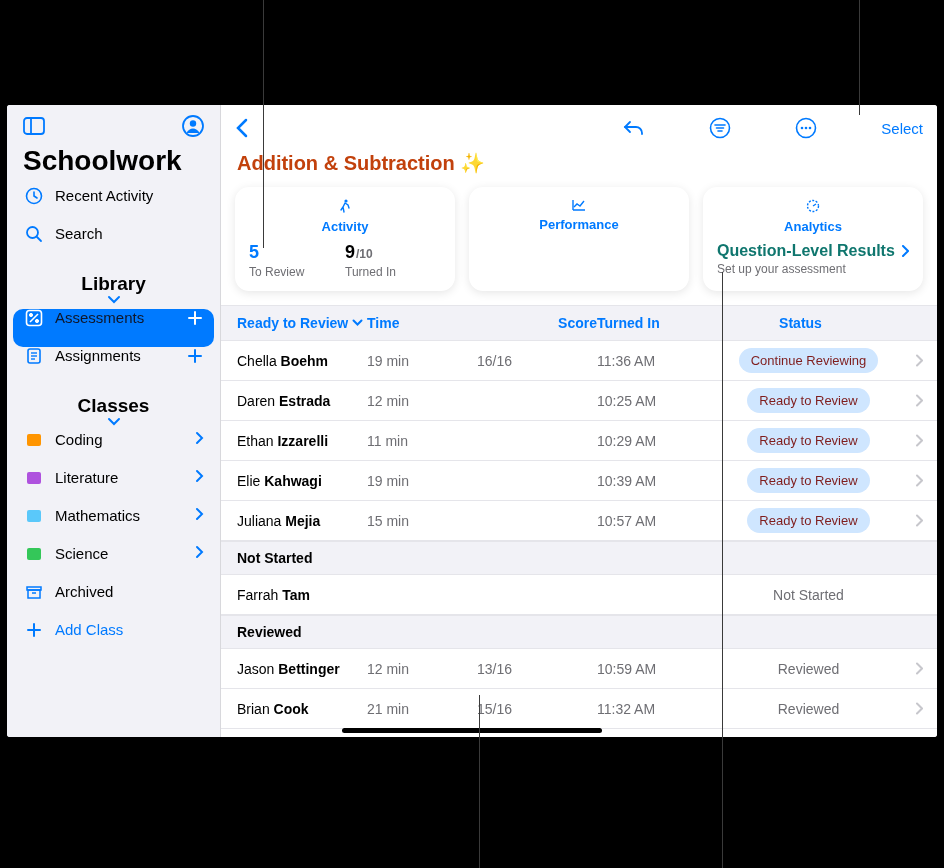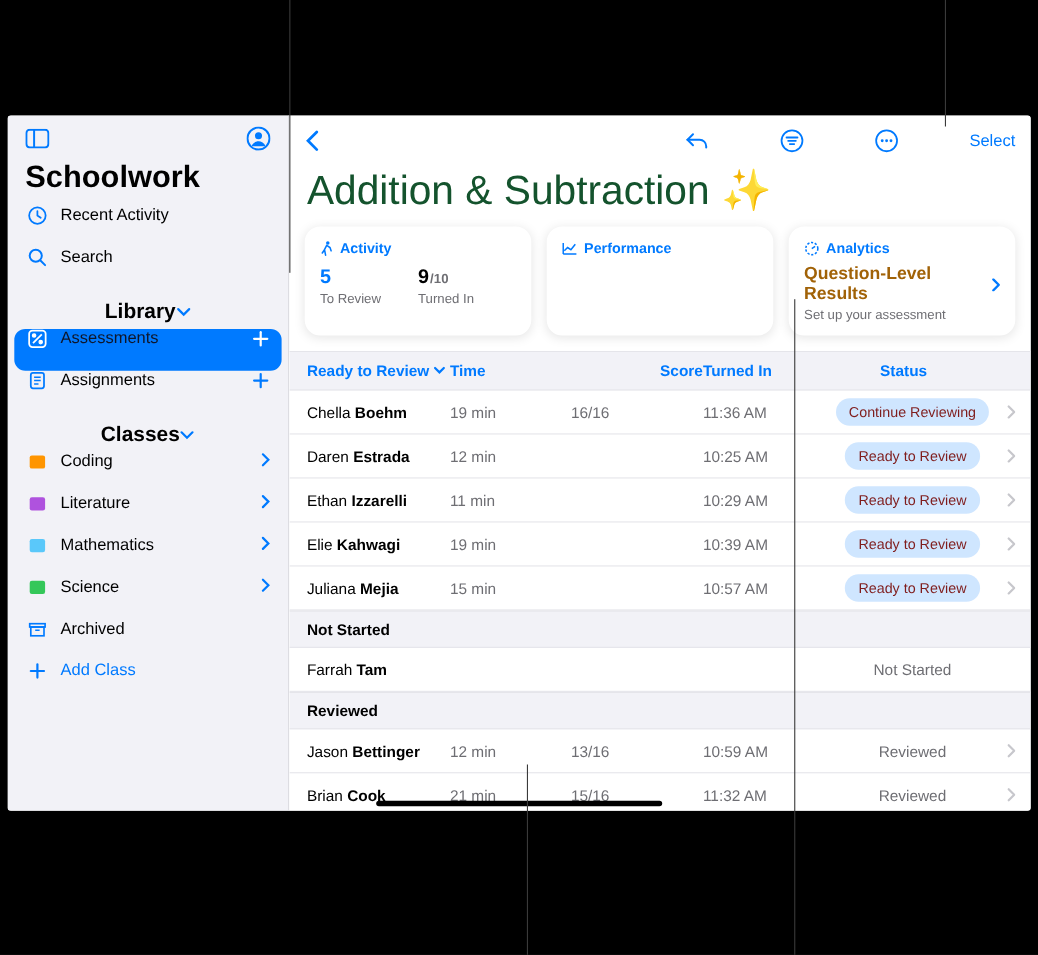--- a/index.html
+++ b/index.html
@@ -10,7 +10,7 @@
   .anno-line { position: absolute; background: #3a3a3a; z-index: 50; }
 
   
-  .sidebar { width: 256px; flex: none; background: #f2f2f7; border-right: 1px solid #d8d8dc; display: flex; flex-direction: column; }
+  .sidebar { width: 214px; flex: none; background: #f2f2f7; border-right: 1px solid #d8d8dc; display: flex; flex-direction: column; }
   .sb-top { display: flex; justify-content: space-between; align-items: center; padding: 10px 16px 4px; color: #007aff; }
   .sb-title { font-size: 28px; font-weight: 700; color: #000; padding: 4px 16px 10px; }
   .sb-item { display: flex; align-items: flex-start; height: 38px; padding: 0 10px; margin: 0 6px; border-radius: 10px; font-size: 15px; color: #000; }

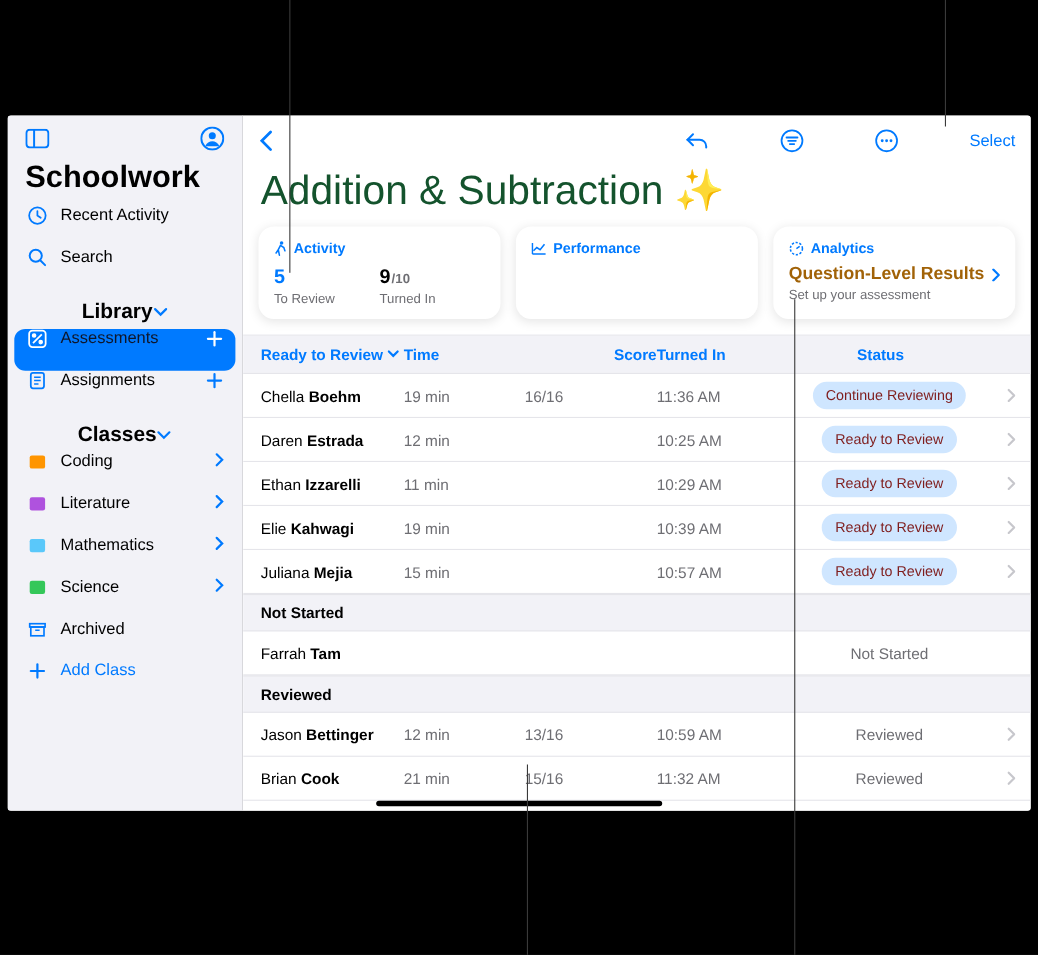--- a/index.html
+++ b/index.html
@@ -29,7 +29,7 @@
   .m-top { display: flex; align-items: center; height: 40px; padding: 6px 14px 0; color: #007aff; gap: 48px; }
   .m-top .spacer { flex: 1; }
   .m-top .tb { margin-left: 16px; display: flex; align-items: center; }
-  .m-title { font-size: 37px; font-weight: 400; color: #14532d; padding: 6px 16px 12px; }
+  .m-title { font-size: 20px; font-weight: 700; color: #c2410c; padding: 6px 16px 12px; }
 
   
   .cards { display: flex; gap: 14px; padding: 0 14px 14px; }

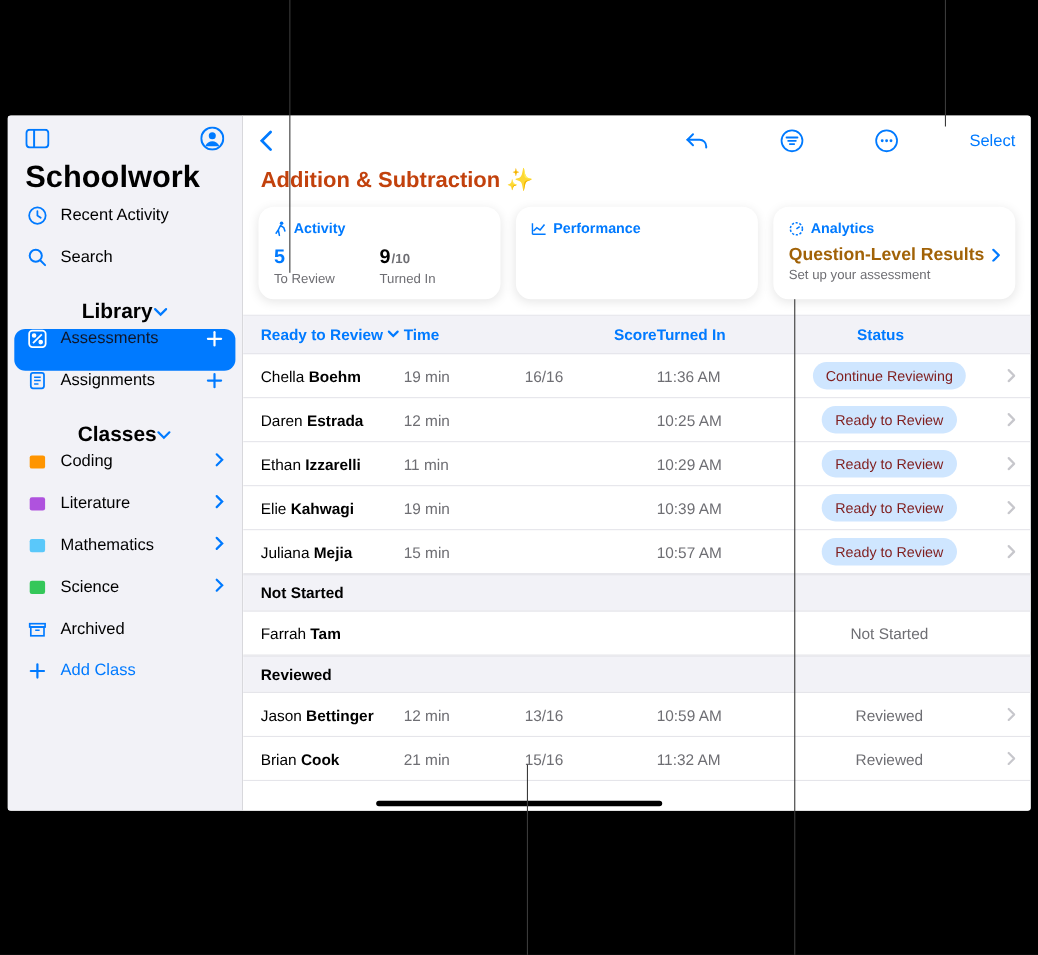--- a/index.html
+++ b/index.html
@@ -34,7 +34,7 @@
   
   .cards { display: flex; gap: 14px; padding: 0 14px 14px; }
   .card { flex: 1; background: #fff; border-radius: 14px; box-shadow: 0 2px 10px rgba(0,0,0,0.10); padding: 12px 14px; }
-  .card-h { display: flex; align-items: center; gap: 6px; color: #007aff; font-size: 13px; font-weight: 600; margin-bottom: 8px; }
+  .card-h { display: flex; align-items: center; gap: 6px; color: #007aff; font-size: 13px; font-weight: 600; margin-bottom: 8px; flex-direction: column; }
   .card-row { display: flex; }
   .metric { flex: 1; }
   .metric .val { font-size: 18px; font-weight: 700; color: #000; }

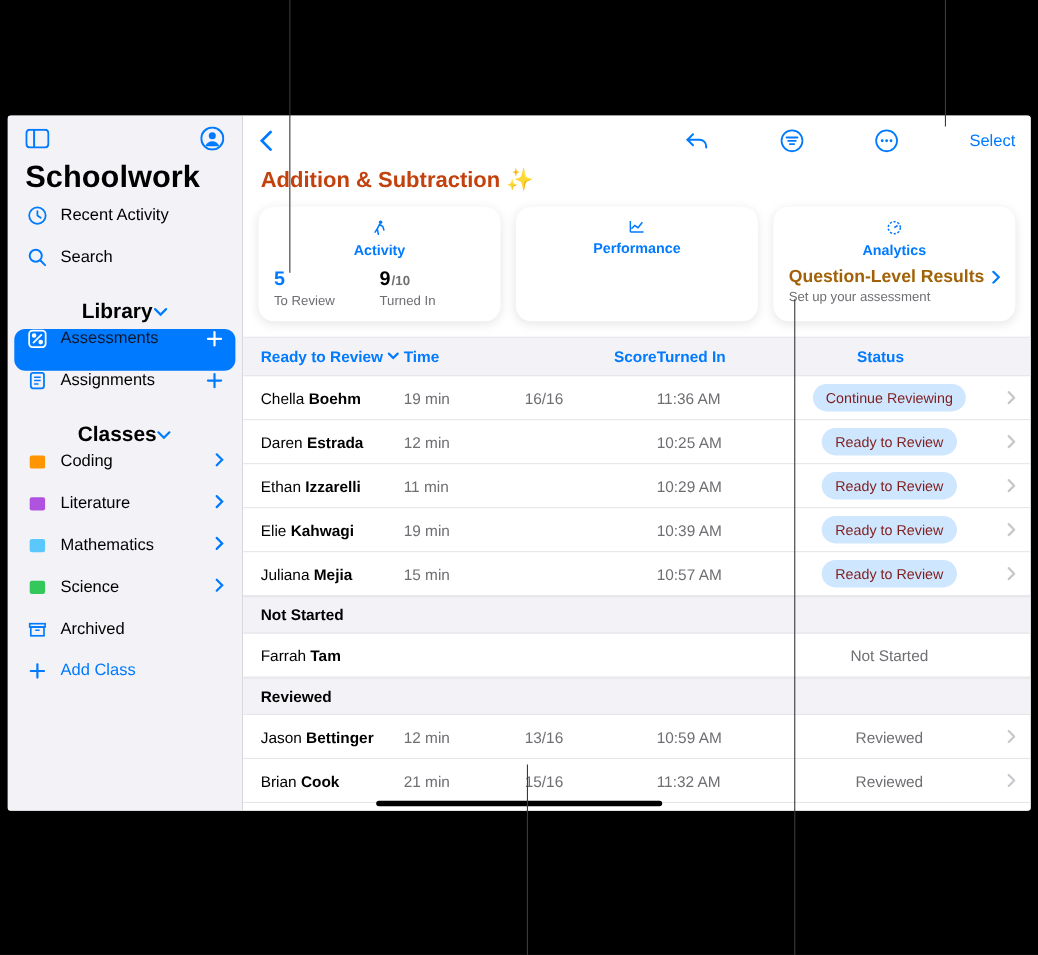--- a/index.html
+++ b/index.html
@@ -40,7 +40,7 @@
   .metric .val { font-size: 18px; font-weight: 700; color: #000; }
   .metric .val .dim { font-size: 12px; font-weight: 600; color: #6e6e73; margin-left: 1px; }
   .metric .lbl { font-size: 12px; color: #6e6e73; margin-top: 2px; }
-  .card.analytics .qlr { color: #a16207; font-size: 16px; font-weight: 700; display: flex; align-items: center; }
+  .card.analytics .qlr { color: #0f766e; font-size: 16px; font-weight: 700; display: flex; align-items: center; }
   .card.analytics .sub { font-size: 12px; color: #6e6e73; margin-top: 2px; }
 
   

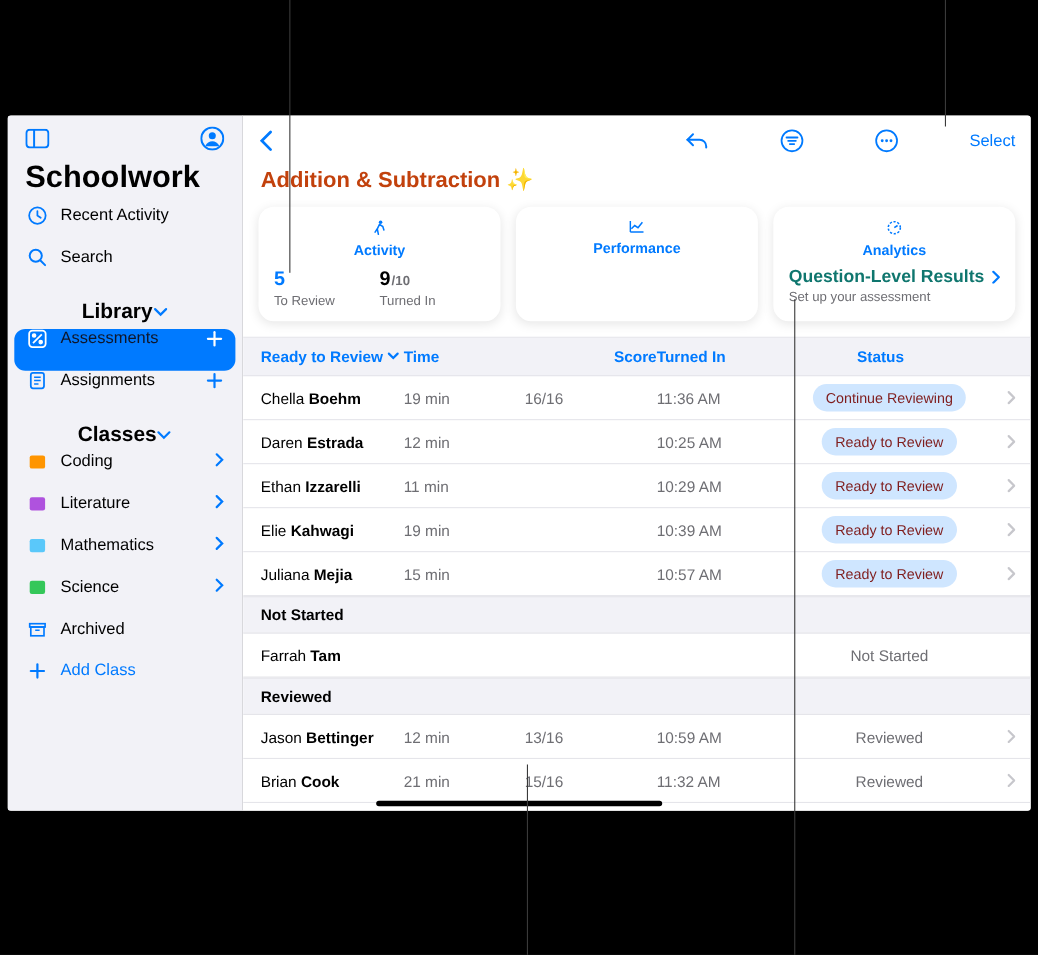--- a/index.html
+++ b/index.html
@@ -18,7 +18,7 @@
   .sb-item .chev { margin-left: auto; color: #007aff; }
   .sb-item.selected { background: #007aff; color: #0f172a; }
   .sb-item.selected .glyph svg { fill: #fff; stroke: #fff; }
-  .sb-heading { display: flex; align-items: center; justify-content: center; padding: 10px 12px 4px; font-size: 19px; font-weight: 700; color: #000; }
+  .sb-heading { display: flex; align-items: center; justify-content: flex-end; padding: 10px 12px 4px; font-size: 19px; font-weight: 700; color: #000; flex-direction: column; }
   .sb-heading .chev { color: #007aff; }
   .sb-item .plus-right { margin-left: auto; color: #fff; }
   .sb-item .plus-right.blue { color: #007aff; }

